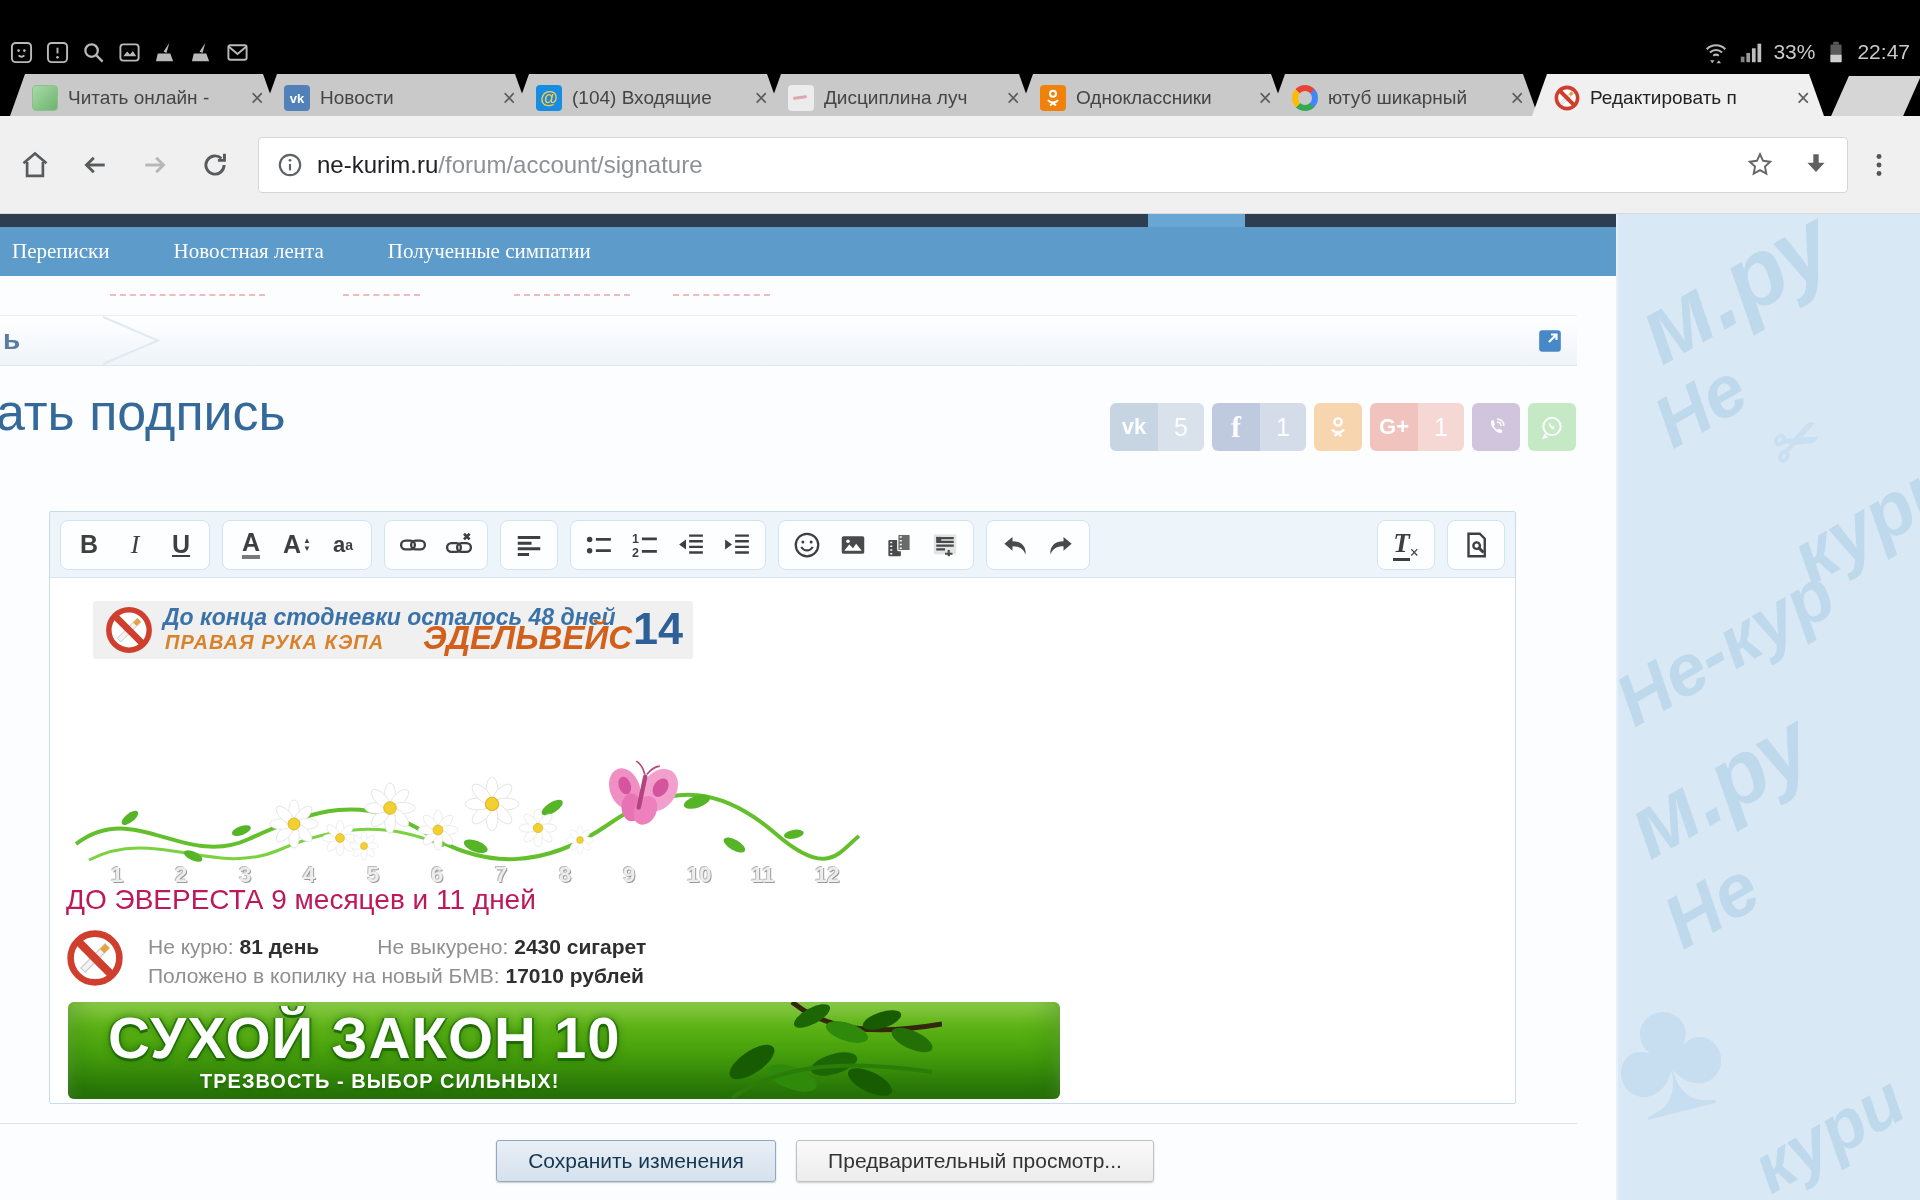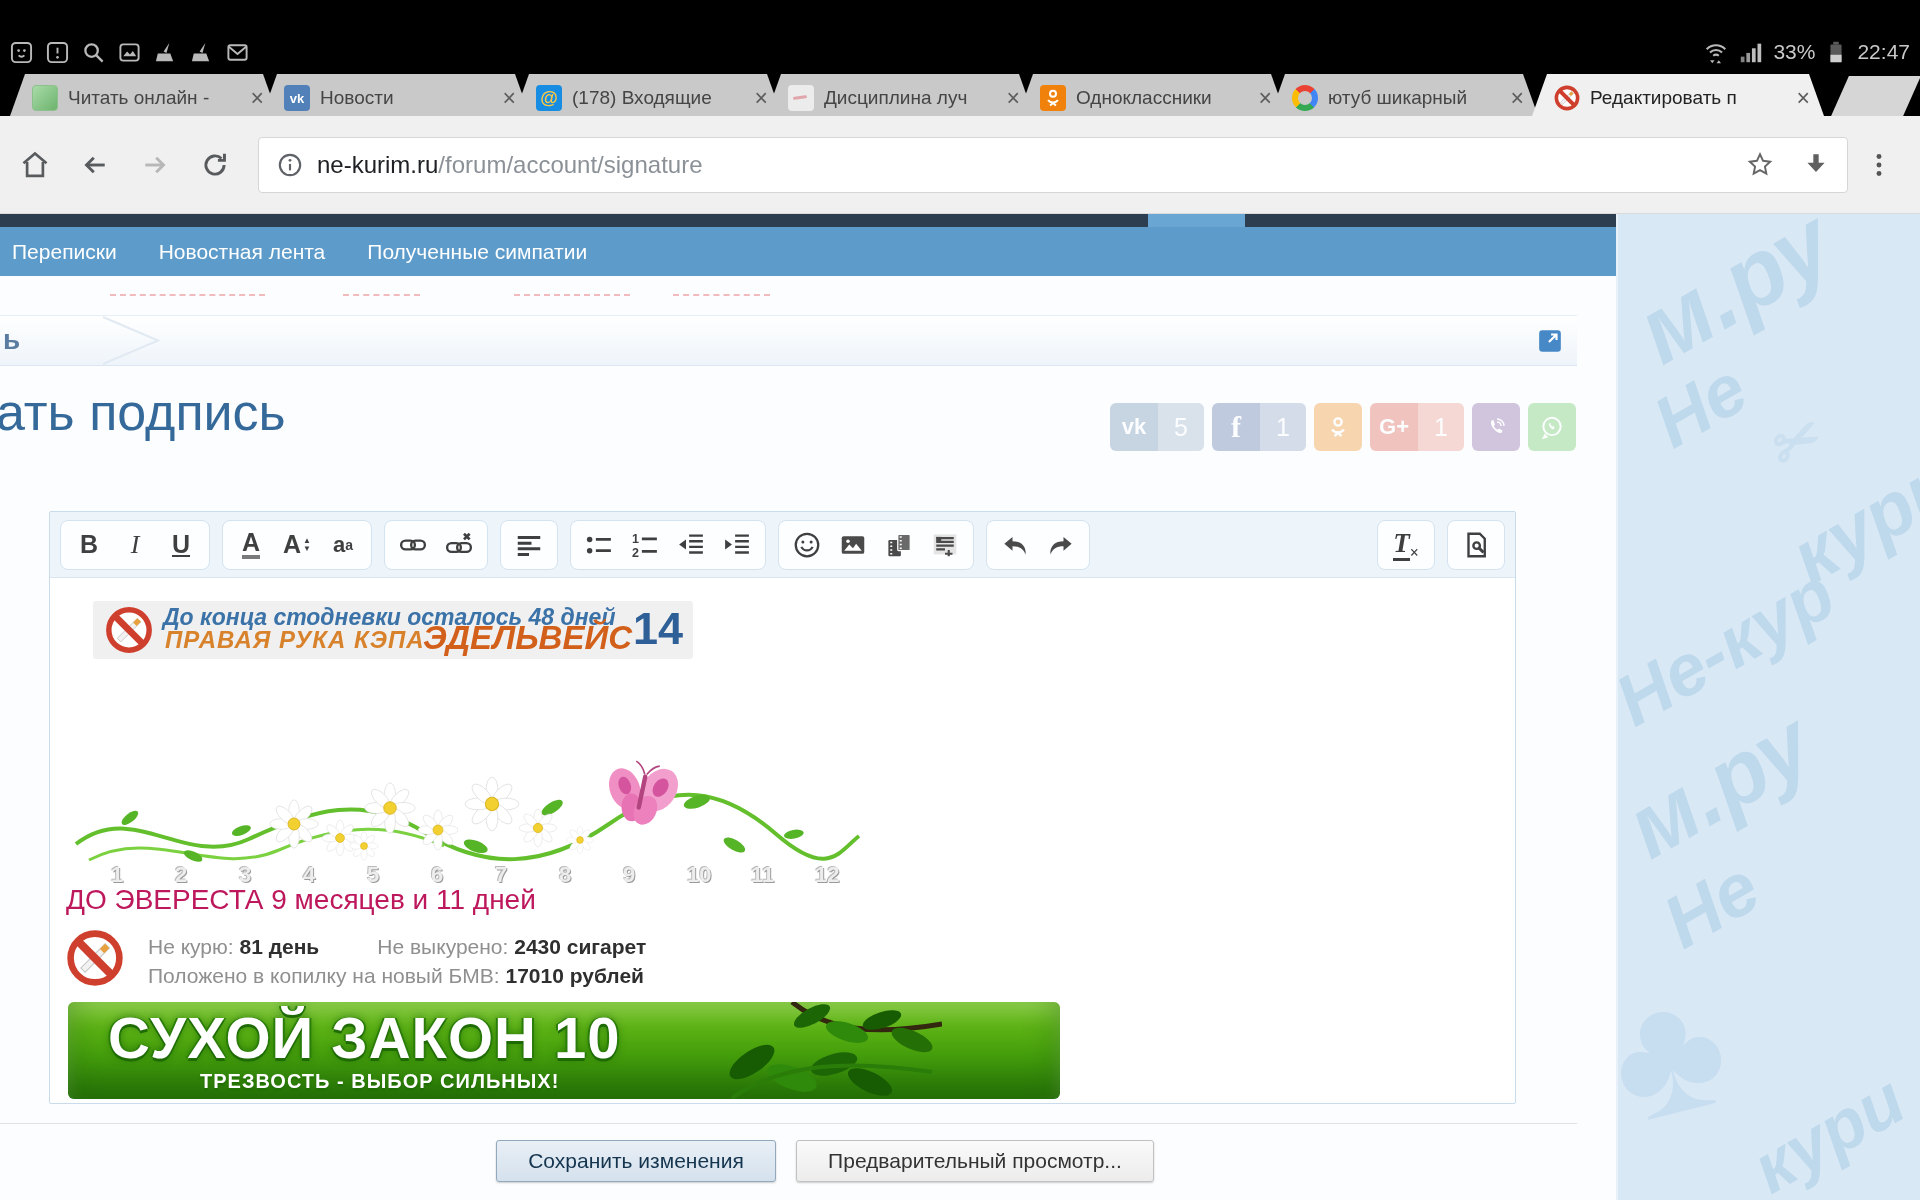--- a/index.html
+++ b/index.html
@@ -197,7 +197,7 @@
     </div>
     <div class="tab" style="left:514px;width:268px;">
       <span class="fav fav-at">@</span>
-      <span class="tlabel">(178) Входящие</span>
+      <span class="tlabel">(104) Входящие</span>
       <span class="tclose">×</span>
     </div>
     <div class="tab" style="left:766px;width:268px;">

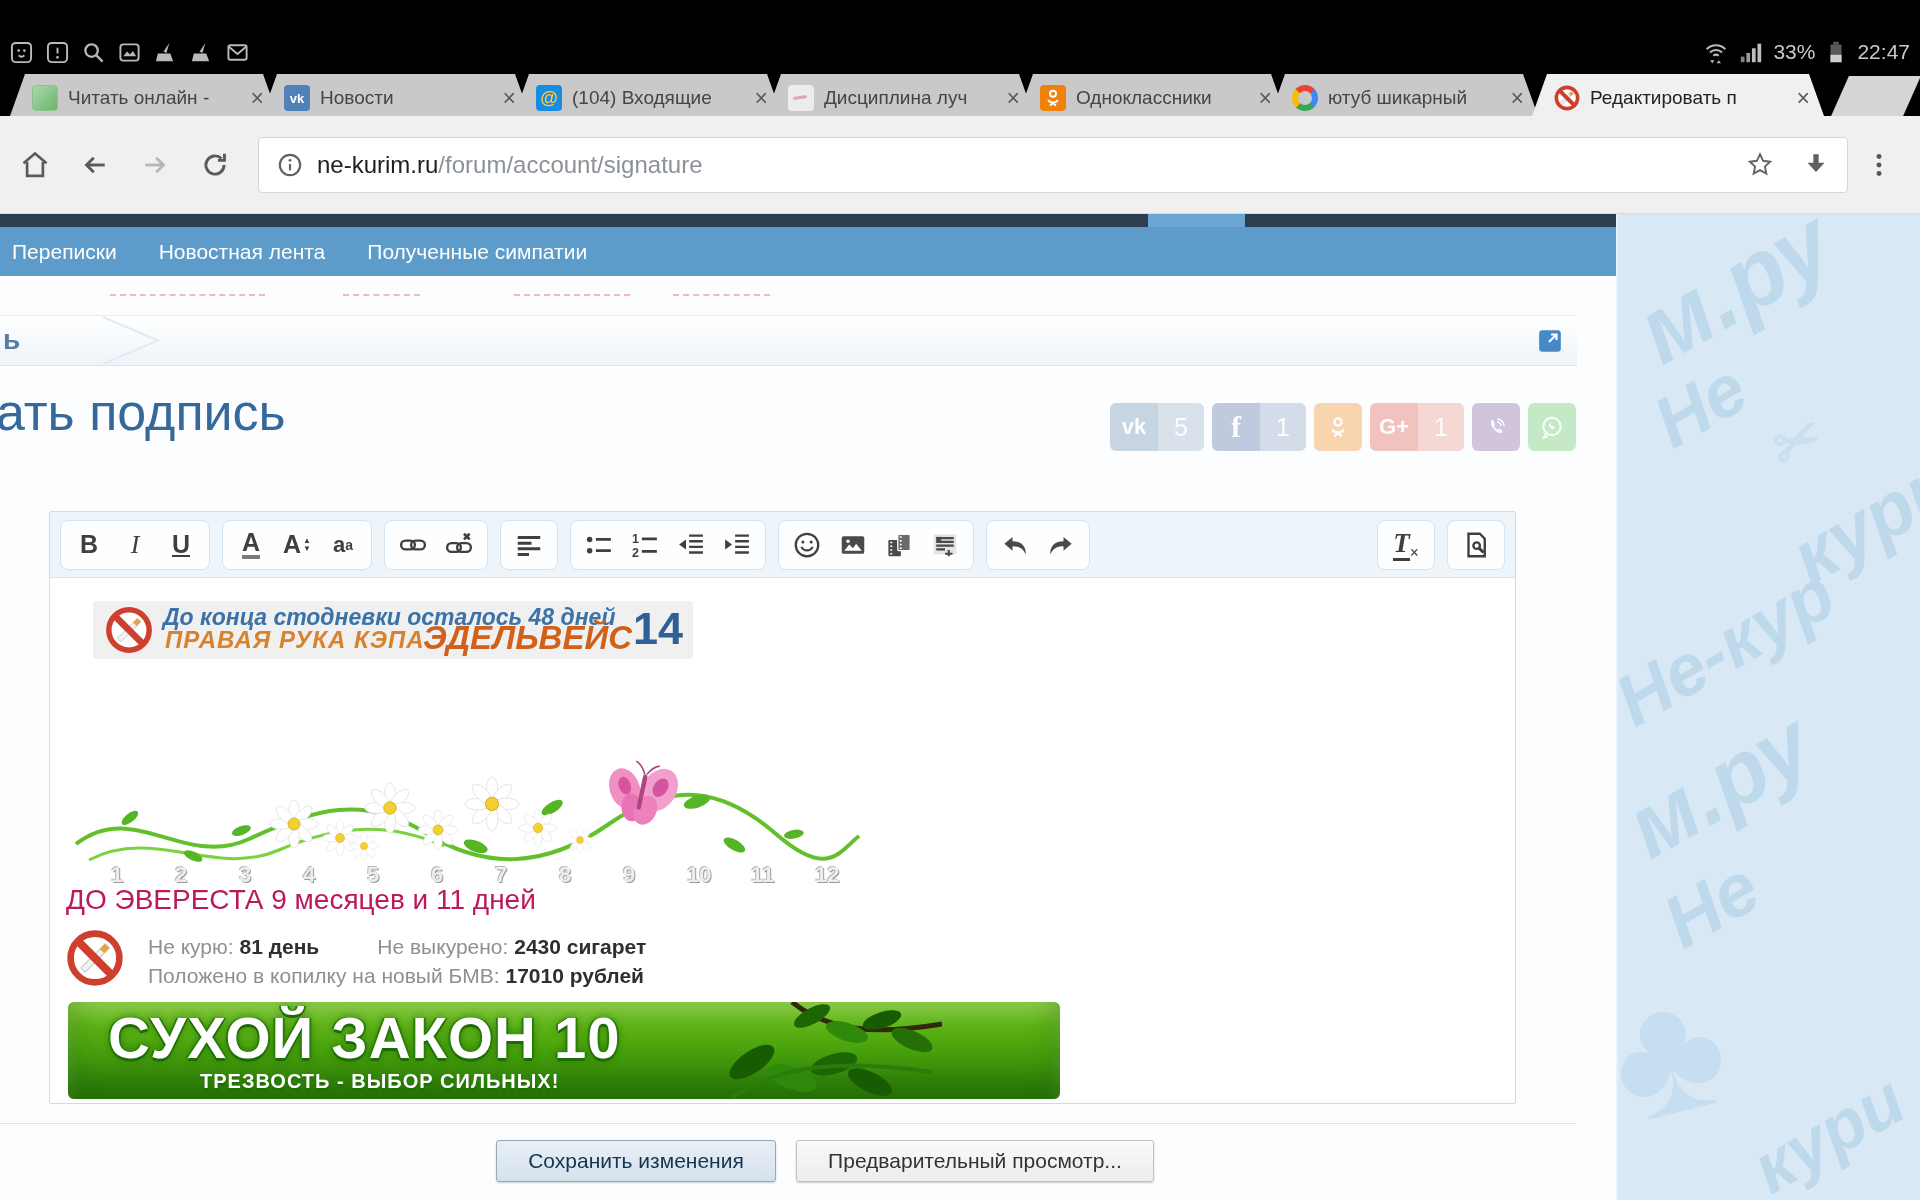--- a/index.html
+++ b/index.html
@@ -36,7 +36,7 @@
   .sitenav{position:absolute;top:178px;left:0;width:1616px;height:62px;background:#5c9bca;}
   .nav-strip{position:absolute;top:0;left:0;width:100%;height:13px;background:#2c3e50;}
   .nav-strip-gap{position:absolute;left:1148px;top:0;width:97px;height:13px;background:#6aa6d4;}
-  .nav-links{position:absolute;top:13px;left:0;height:49px;display:flex;align-items:center;gap:42px;padding-left:12px;}
+  .nav-links{position:absolute;top:13px;left:0;height:49px;display:flex;align-items:center;gap:64px;padding-left:12px;font-family:Liberation Serif, serif;}
   .nav-link{color:#fff;font-size:21px;white-space:nowrap;}
   .search-panel{position:absolute;top:202px;left:1074px;width:542px;height:77px;background:#fbfdfe;border-radius:16px 0 0 0;z-index:2;}
   .search-input{position:absolute;left:11px;top:13px;width:482px;height:44px;box-sizing:border-box;border:1px solid #b5b5b5;border-radius:6px;background:#fff;font-style:italic;font-size:23px;color:#777;padding:0 14px;font-family:"Liberation Sans",sans-serif;outline:none;}

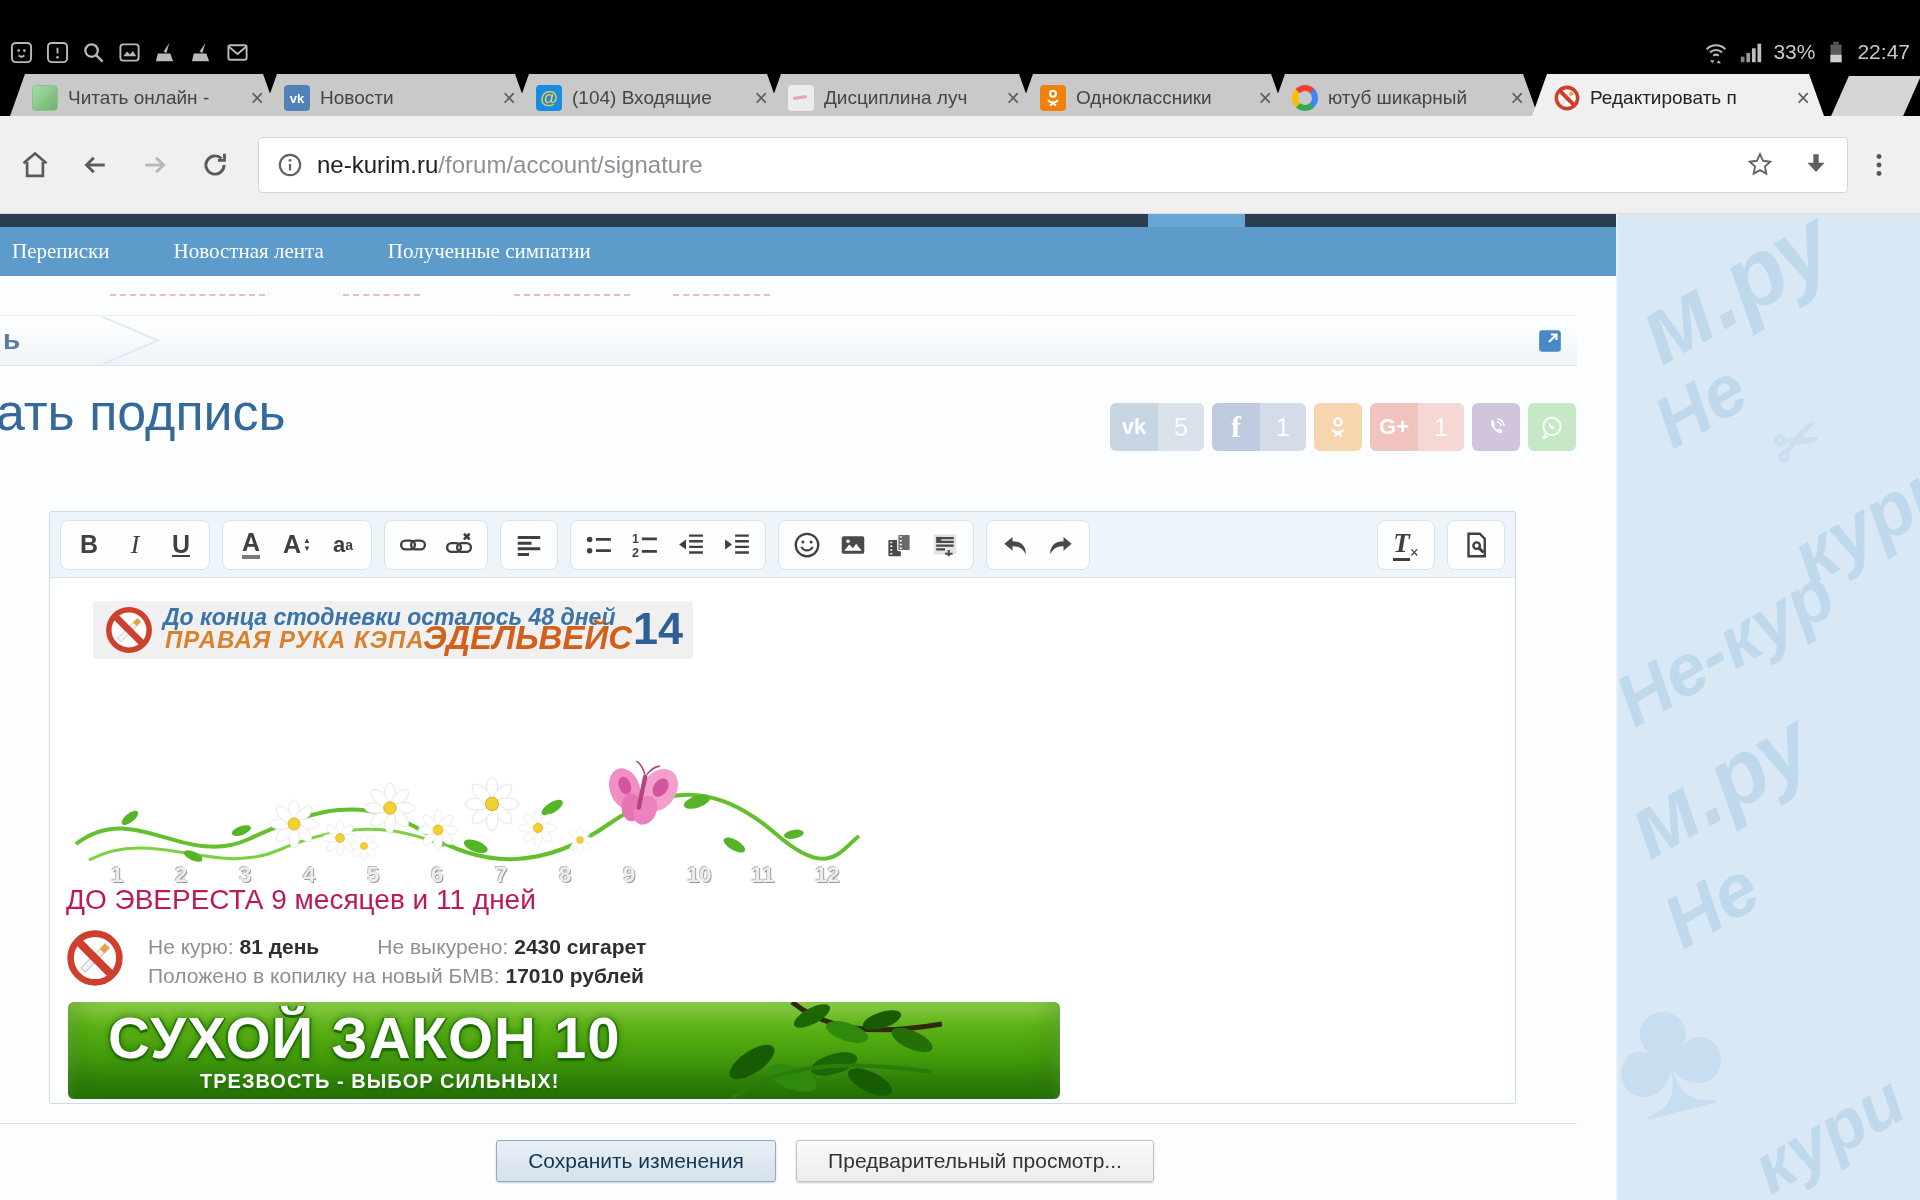--- a/index.html
+++ b/index.html
@@ -78,7 +78,7 @@
   .banner1{position:absolute;left:43px;top:89px;width:600px;height:58px;background:#f0f0f0;border-radius:3px;}
   .b1-icon{position:absolute;left:12px;top:5px;}
   .b1-l1{position:absolute;left:70px;top:3px;font-size:23px;font-style:italic;font-weight:bold;color:#3b72a8;white-space:nowrap;}
-  .b1-l2{position:absolute;left:72px;bottom:5px;font-size:24px;font-style:italic;font-weight:bold;color:#d8822c;letter-spacing:1px;white-space:nowrap;}
+  .b1-l2{position:absolute;left:72px;bottom:5px;font-size:20px;font-style:italic;font-weight:bold;color:#d8822c;letter-spacing:1px;white-space:nowrap;}
   .b1-brand{position:absolute;left:330px;bottom:2px;font-size:33px;font-style:italic;font-weight:bold;color:#d2601a;white-space:nowrap;}
   .b1-num{position:absolute;right:10px;top:2px;font-size:45px;font-weight:bold;color:#2e5f96;}
   .motto{position:absolute;left:16px;top:158px;font-family:"Liberation Serif",serif;font-weight:bold;font-size:31px;color:#16389b;white-space:nowrap;}

